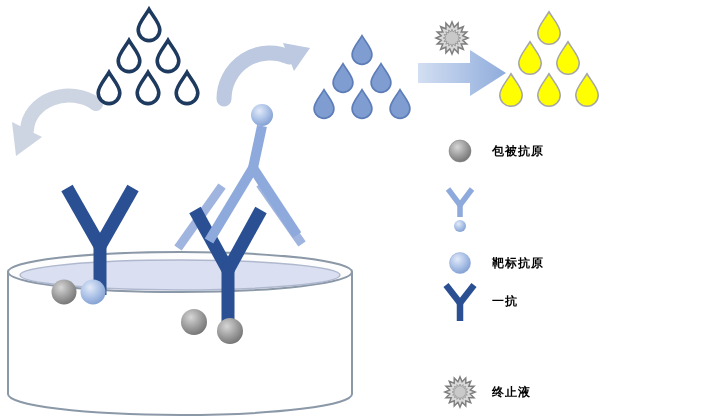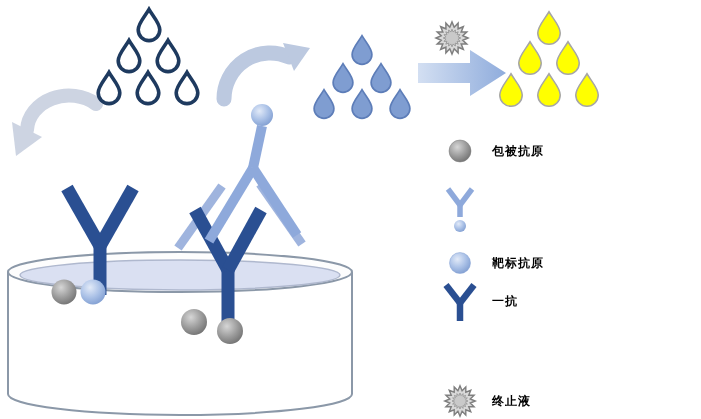--- a/index.html
+++ b/index.html
@@ -167,7 +167,7 @@
     </div>
 
 
-    <div class="legend-item" style="top:384px">
+    <div class="legend-item" style="top:375px">
       <span class="legend-icon">
         <svg width="40" height="34">
           <use href="#burst" transform="translate(20,17) scale(0.95)" fill="#D9D9D9" stroke="#7F7F7F" stroke-width="1.5"></use>

